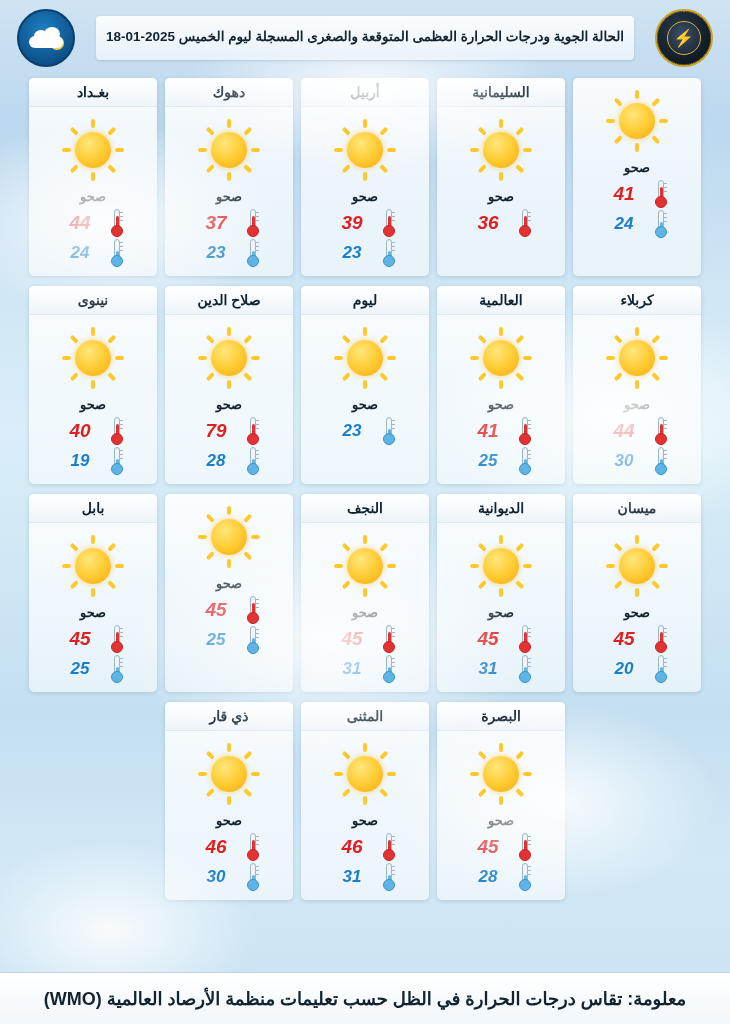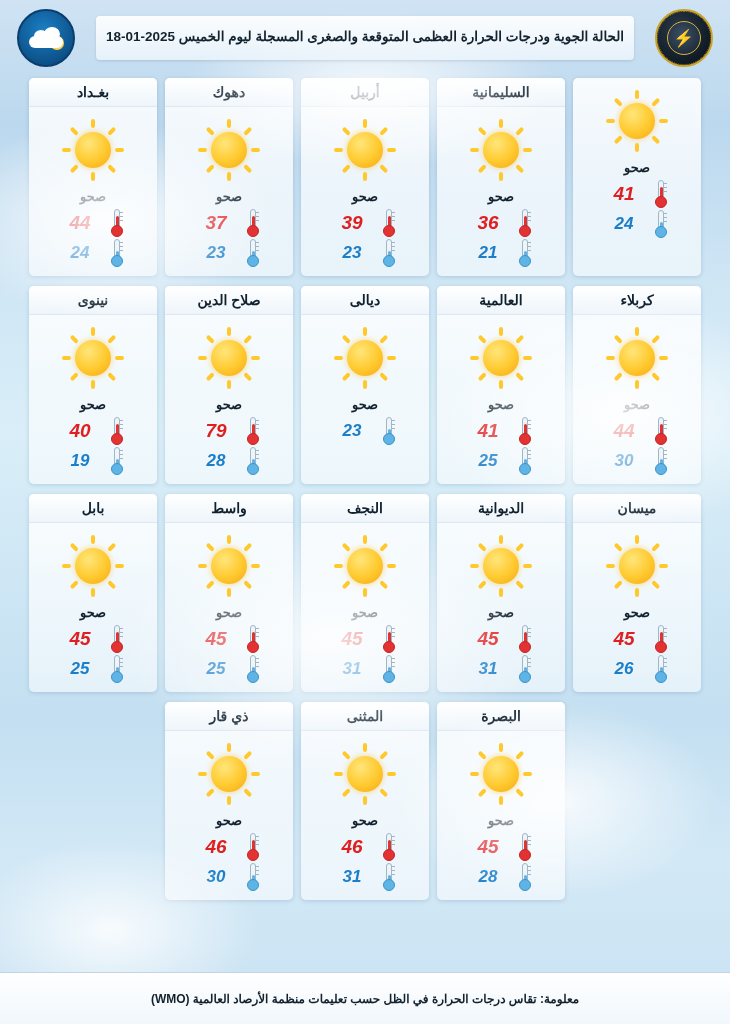--- a/index.html
+++ b/index.html
@@ -329,19 +329,6 @@
             </span>
           <span class="temp-high">36</span>
         </div>
-        <div class="temp-row">
-          <span class="thermo cold">
-              <span class="tube"></span>
-              <span class="fill"></span>
-              <span class="bulb"></span>
-              <span class="ticks">
-                <i></i>
-                <i></i>
-                <i></i>
-              </span>
-            </span>
-          <span class="temp-low">21</span>
-        </div>
       </div>
 
       <div class="card">

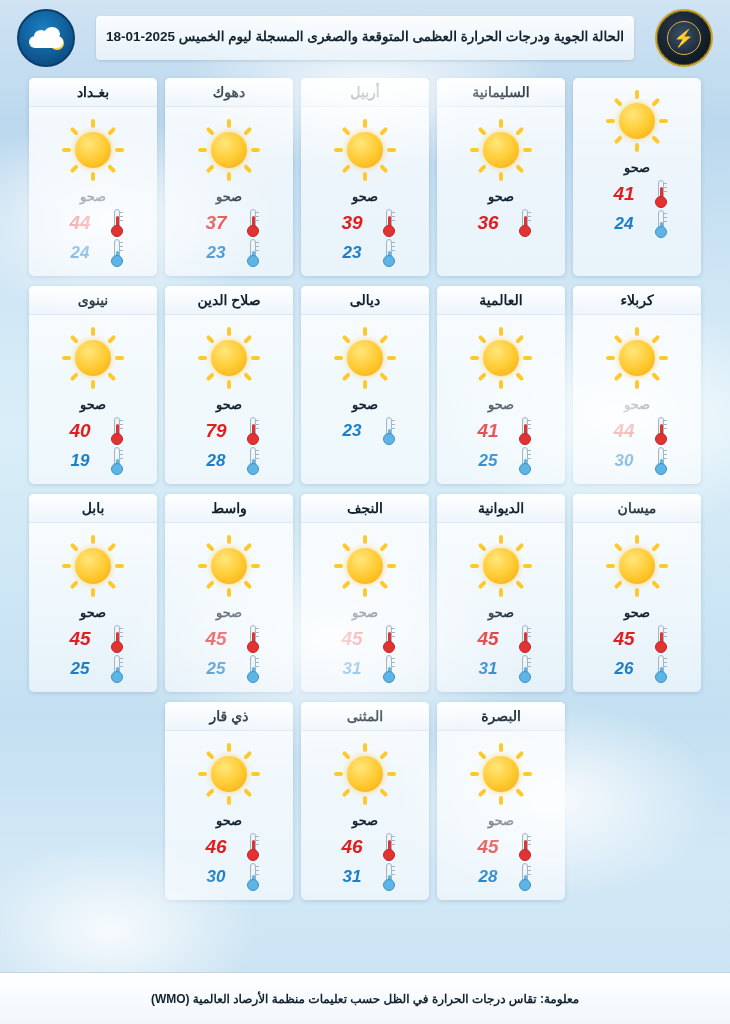--- a/index.html
+++ b/index.html
@@ -544,7 +544,7 @@
       </div>
 
       <div class="card">
-        <div class="card-title">ديالى</div>
+        <div class="card-title">ليوم</div>
         <div class="sun">
           <div class="disc"></div>
           <div class="ray" style="transform:rotate(0deg)"></div>

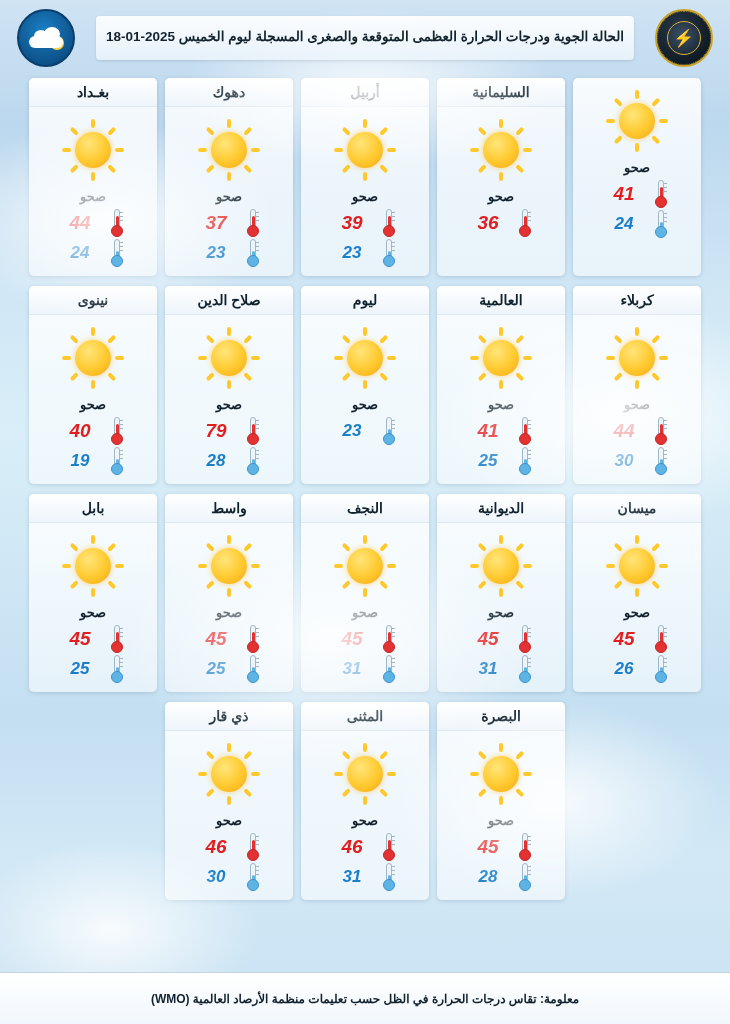--- a/index.html
+++ b/index.html
@@ -785,7 +785,6 @@
       </div>
 
       <div class="card">
-        <div class="card-title">واسط</div>
         <div class="sun">
           <div class="disc"></div>
           <div class="ray" style="transform:rotate(0deg)"></div>

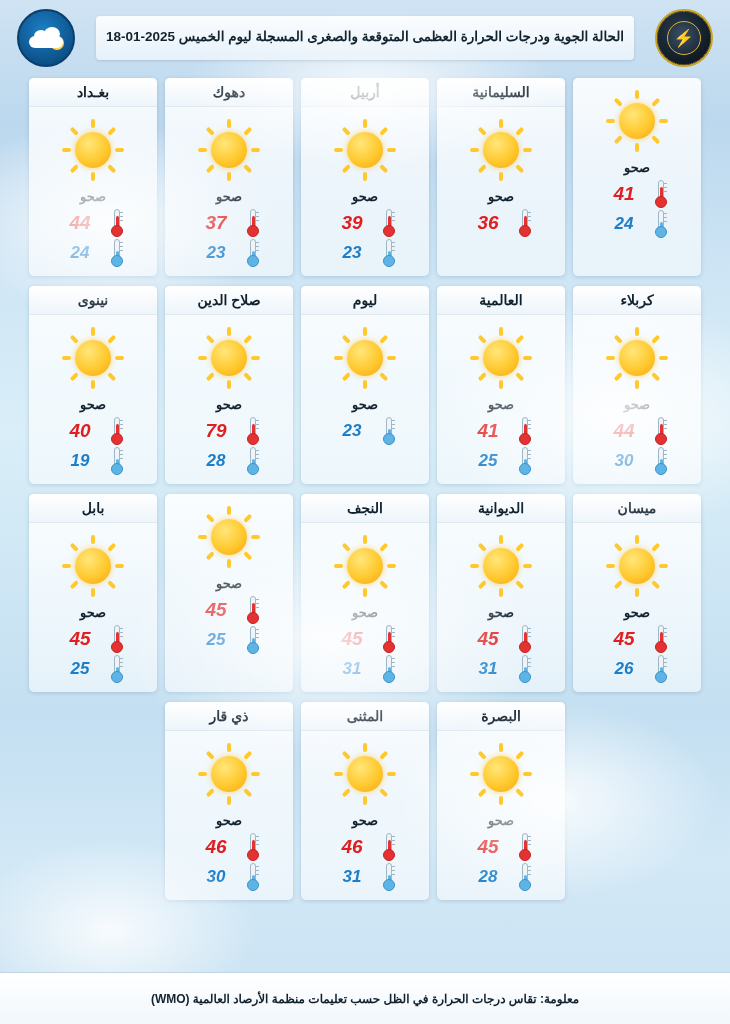--- a/index.html
+++ b/index.html
@@ -696,7 +696,7 @@
                 <i></i>
               </span>
             </span>
-          <span class="temp-low">26</span>
+          <span class="temp-low">20</span>
         </div>
       </div>
 

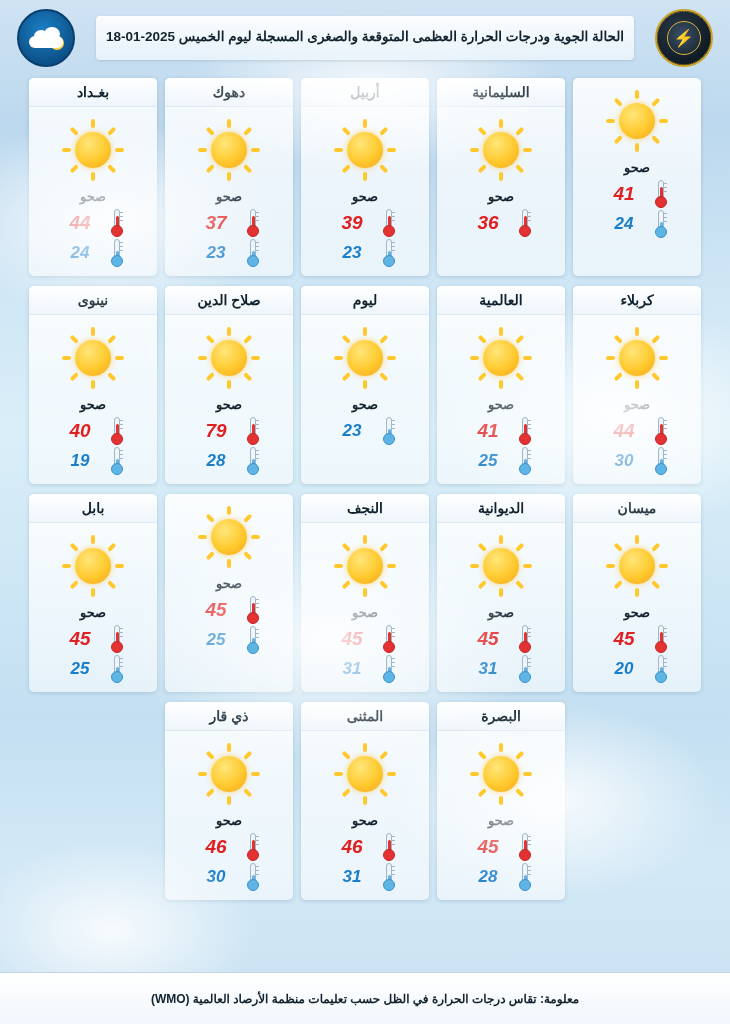--- a/index.html
+++ b/index.html
@@ -216,7 +216,7 @@
     border-top: 1px solid rgba(150,180,205,0.5);
   }
   .footer-text {
-    font-size: 12px;
+    font-size: 18px;
     font-weight: bold;
     color: #12222e;
     text-align: left;

